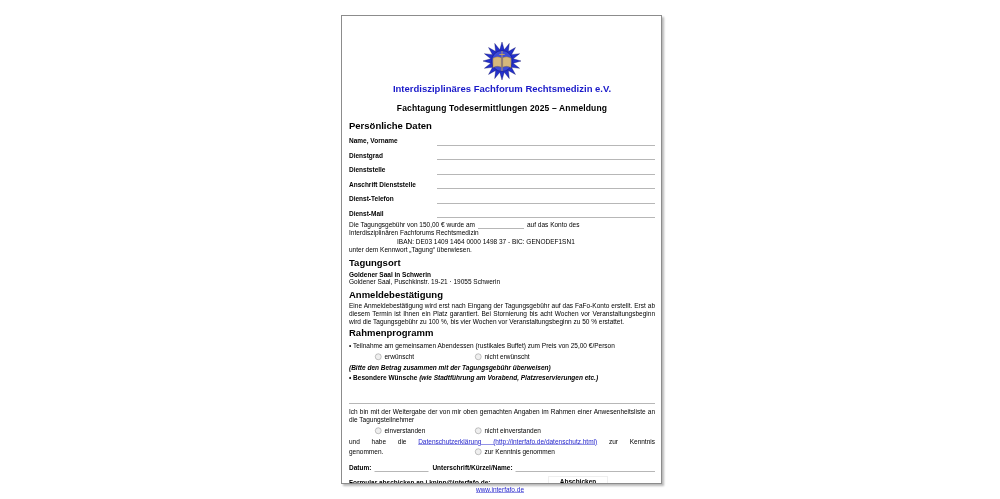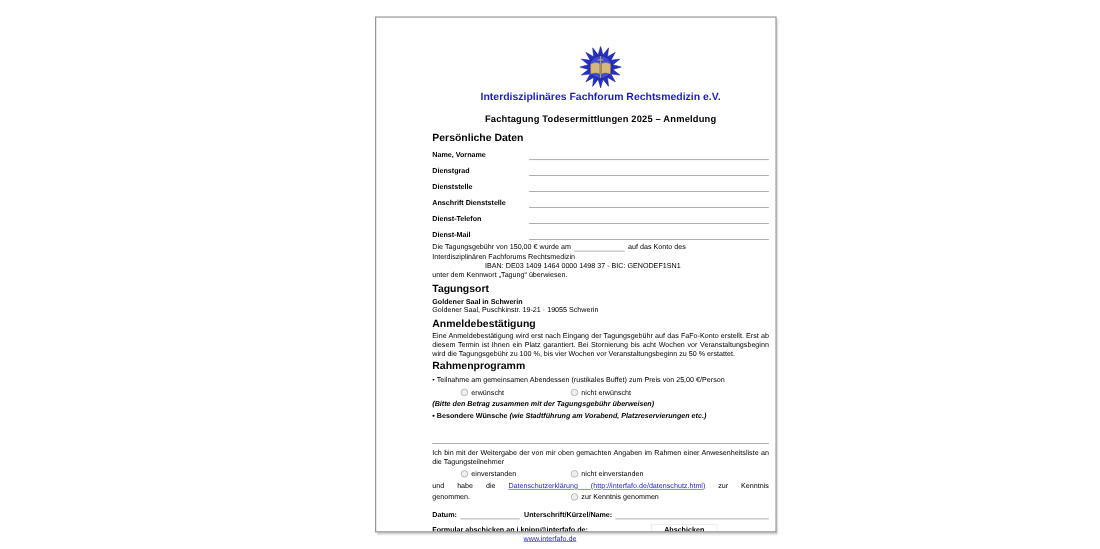--- a/index.html
+++ b/index.html
@@ -12,7 +12,6 @@
     background:#fff;border:1px solid #8c8c8c;
     box-shadow:1.5px 2px 2px rgba(0,0,0,.28);
     overflow:hidden;
-    padding-left:44px;
   }
   .inner{
     width:634px;height:934px;

